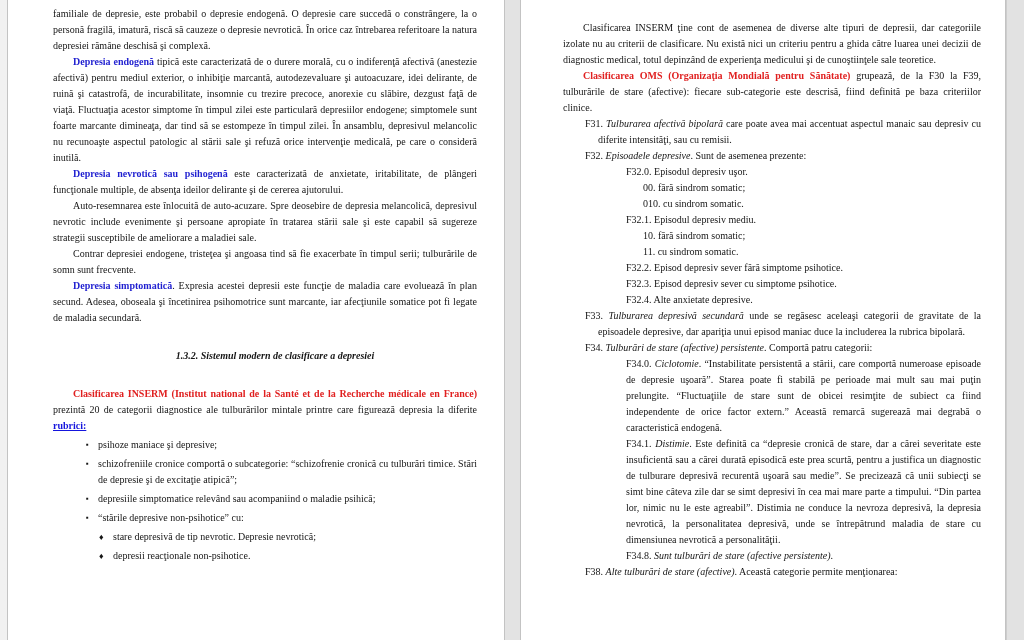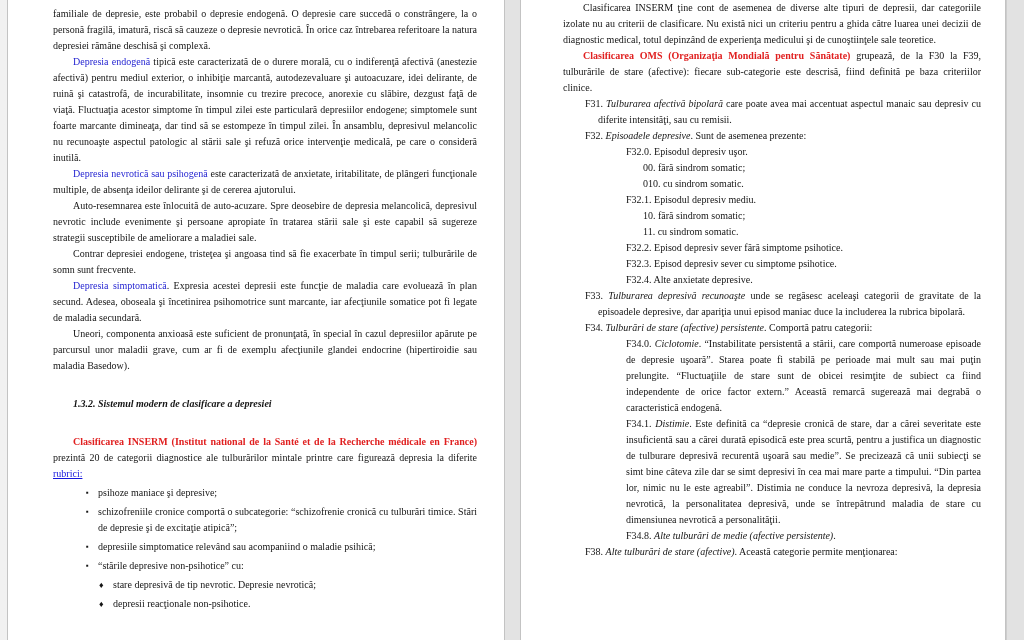--- a/index.html
+++ b/index.html
@@ -31,7 +31,7 @@
     color: #151515;
   }
   #left-page  { left: 7px;   width: 498px; padding: 6px 27px 0 45px; }
-  #right-page { left: 520px; width: 486px; padding: 0 24px 0 42px; }
+  #right-page { left: 520px; width: 486px; padding: 20px 24px 0 42px; }
   #right-gutter {
     position: absolute;
     top: 0; bottom: 0;

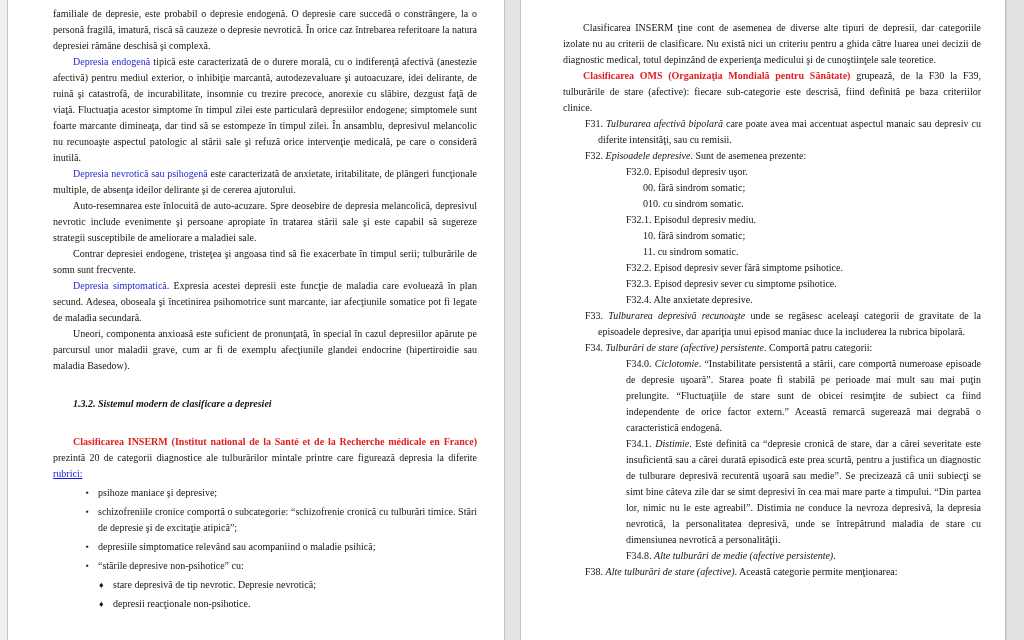--- a/index.html
+++ b/index.html
@@ -85,7 +85,7 @@
   .f2 { padding-left: 80px; text-align: left; }
 
   .s-normal { }
-  .s-bold-blue { color: var(--accent-blue, #1f1fd0); font-weight: normal; margin-top: 16px; }
+  .s-bold-blue { color: var(--accent-blue, #1f1fd0); font-weight: bold; margin-top: 16px; }
   .s-bold-red  { color: var(--accent-red, #e02020);  font-weight: bold; margin-top: 10px; }
   .s-italic { font-style: italic; }
   .s-link {

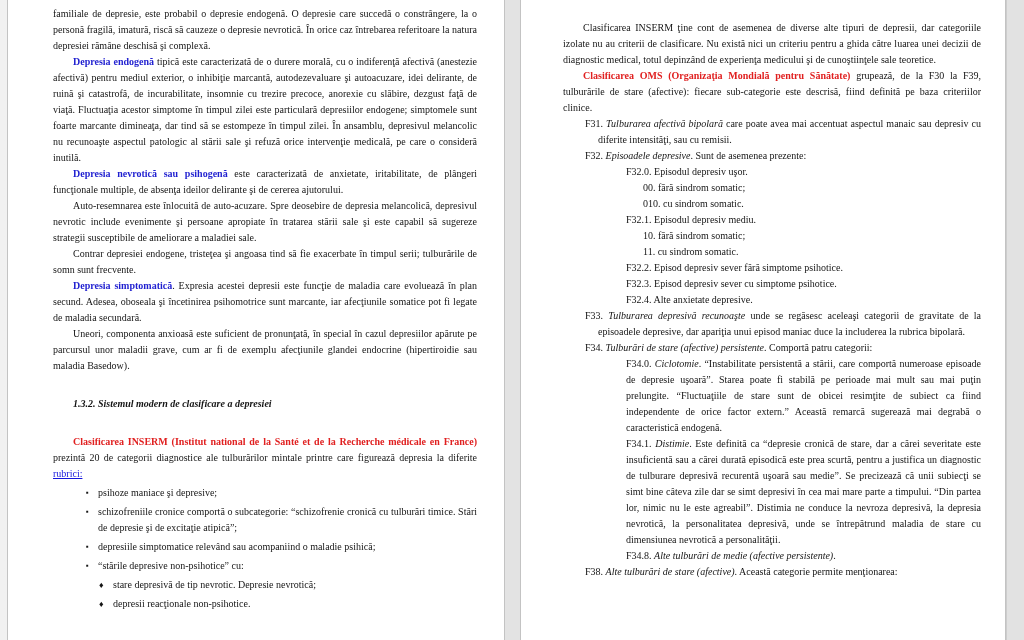--- a/index.html
+++ b/index.html
@@ -130,7 +130,7 @@
       <div class="blk f1"><span class="s-normal">F32.2. Episod depresiv sever fără simptome psihotice.</span></div>
       <div class="blk f1"><span class="s-normal">F32.3. Episod depresiv sever cu simptome psihotice.</span></div>
       <div class="blk f1"><span class="s-normal">F32.4. Alte anxietate depresive.</span></div>
-      <div class="blk f0"><span class="s-normal">F33. </span><span class="s-italic">Tulburarea depresivă recunoaşte</span><span class="s-normal"> unde se regăsesc aceleaşi categorii de gravitate de la episoadele depresive, dar apariţia unui episod maniac duce la includerea la rubrica bipolară.</span></div>
+      <div class="blk f0"><span class="s-normal">F33. </span><span class="s-italic">Tulburarea depresivă secundară</span><span class="s-normal"> unde se regăsesc aceleaşi categorii de gravitate de la episoadele depresive, dar apariţia unui episod maniac duce la includerea la rubrica bipolară.</span></div>
       <div class="blk f0"><span class="s-normal">F34. </span><span class="s-italic">Tulburări de stare (afective) persistente</span><span class="s-normal">. Comportă patru categorii:</span></div>
       <div class="blk f1"><span class="s-normal">F34.0. </span><span class="s-italic">Ciclotomie</span><span class="s-normal">. “Instabilitate persistentă a stării, care comportă numeroase episoade de depresie uşoară”. Starea poate fi stabilă pe perioade mai mult sau mai puţin prelungite. “Fluctuaţiile de stare sunt de obicei resimţite de subiect ca fiind independente de orice factor extern.” Această remarcă sugerează mai degrabă o caracteristică endogenă.</span></div>
       <div class="blk f1"><span class="s-normal">F34.1. </span><span class="s-italic">Distimie</span><span class="s-normal">. Este definită ca “depresie cronică de stare, dar a cărei severitate este insuficientă sau a cărei durată episodică este prea scurtă, pentru a justifica un diagnostic de tulburare depresivă recurentă uşoară sau medie”. Se precizează că unii subiecţi se simt bine câteva zile dar se simt depresivi în cea mai mare parte a timpului. “Din partea lor, nimic nu le este agreabil”. Distimia ne conduce la nevroza depresivă, la depresia nevrotică, la personalitatea depresivă, unde se întrepătrund maladia de stare cu dimensiunea nevrotică a personalităţii.</span></div>

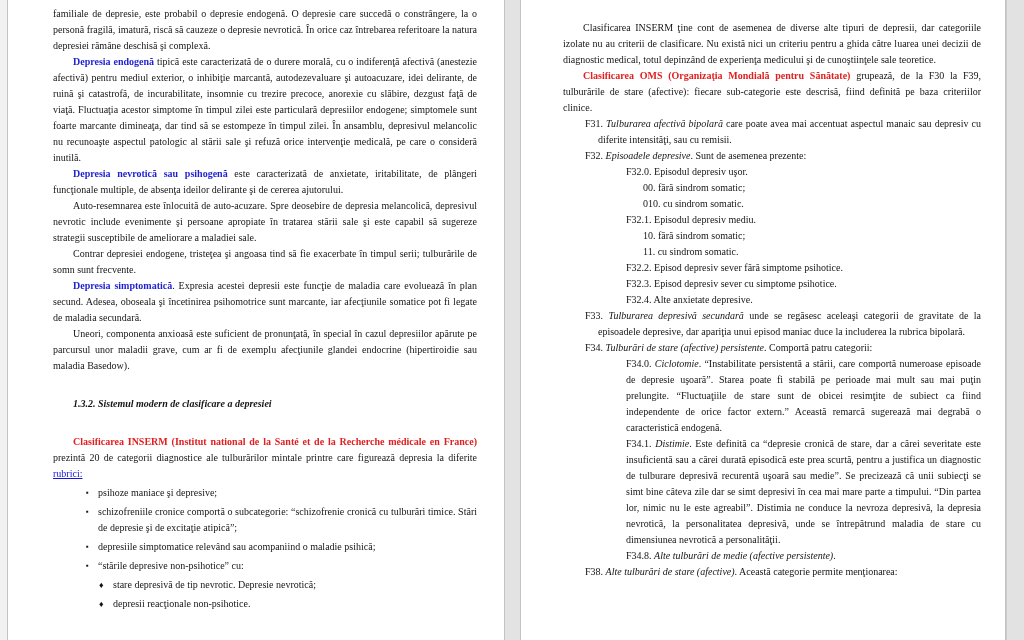--- a/index.html
+++ b/index.html
@@ -106,7 +106,6 @@
       <div class="blk p ind"><span class="s-normal">Auto-resemnarea este înlocuită de auto-acuzare. Spre deosebire de depresia melancolică, depresivul nevrotic include evenimente şi persoane apropiate în tratarea stării sale şi este capabil să sugereze strategii susceptibile de ameliorare a maladiei sale.</span></div>
       <div class="blk p ind"><span class="s-normal">Contrar depresiei endogene, tristeţea şi angoasa tind să fie exacerbate în timpul serii; tulburările de somn sunt frecvente.</span></div>
       <div class="blk p ind"><span class="s-bold-blue">Depresia simptomatică</span><span class="s-normal">. Expresia acestei depresii este funcţie de maladia care evoluează în plan secund. Adesea, oboseala şi încetinirea psihomotrice sunt marcante, iar afecţiunile somatice pot fi legate de maladia secundară.</span></div>
-      <div class="blk p ind"><span class="s-normal">Uneori, componenta anxioasă este suficient de pronunţată, în special în cazul depresiilor apărute pe parcursul unor maladii grave, cum ar fi de exemplu afecţiunile glandei endocrine (hipertiroidie sau maladia Basedow).</span></div>
       <div class="blk heading"><span class="s-normal">1.3.2. Sistemul modern de clasificare a depresiei</span></div>
       <div class="blk p ind"><span class="s-bold-red">Clasificarea INSERM (Institut national de la Santé et de la Recherche médicale en France)</span><span class="s-normal"> prezintă 20 de categorii diagnostice ale tulburărilor mintale printre care figurează depresia la diferite </span><span class="s-link">rubrici:</span></div>
       <div class="blk bullet1"><span class="marker">▪</span><span class="s-normal">psihoze maniace şi depresive;</span></div>

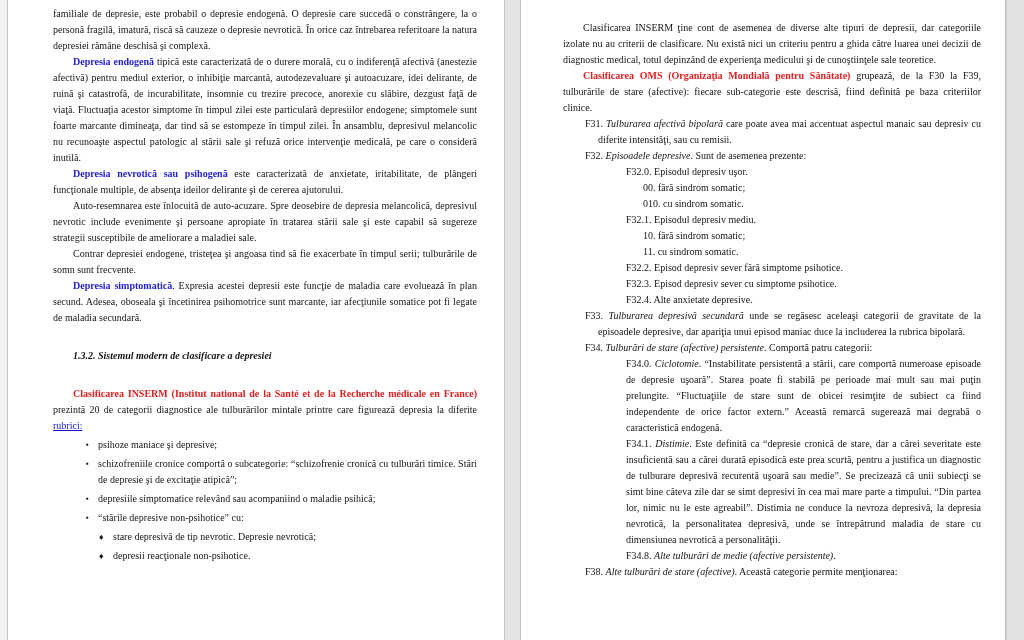--- a/index.html
+++ b/index.html
@@ -52,7 +52,7 @@
   .heading {
     font-weight: bold;
     font-style: italic;
-    text-align: left;
+    text-align: center;
     margin: 22px 0 22px 20px;
   }
 

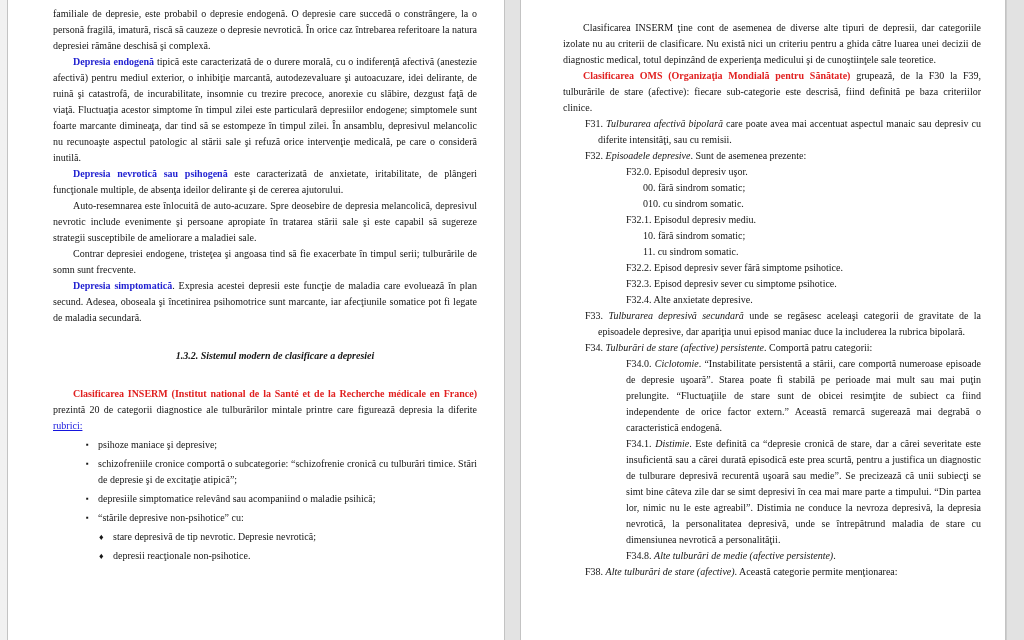--- a/index.html
+++ b/index.html
@@ -90,7 +90,7 @@
   .s-italic { font-style: italic; }
   .s-link {
     color: var(--link-blue, #1515dd);
-    font-weight: normal;
+    font-weight: bold;
     text-decoration: underline;
   }
 </style>

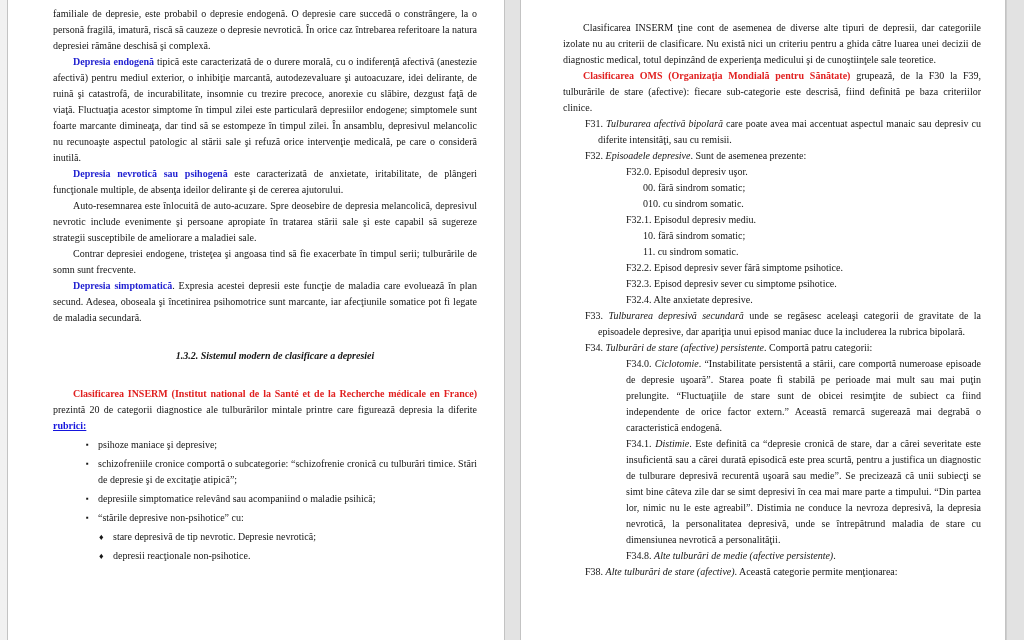--- a/index.html
+++ b/index.html
@@ -133,7 +133,7 @@
       <div class="blk f0"><span class="s-normal">F34. </span><span class="s-italic">Tulburări de stare (afective) persistente</span><span class="s-normal">. Comportă patru categorii:</span></div>
       <div class="blk f1"><span class="s-normal">F34.0. </span><span class="s-italic">Ciclotomie</span><span class="s-normal">. “Instabilitate persistentă a stării, care comportă numeroase episoade de depresie uşoară”. Starea poate fi stabilă pe perioade mai mult sau mai puţin prelungite. “Fluctuaţiile de stare sunt de obicei resimţite de subiect ca fiind independente de orice factor extern.” Această remarcă sugerează mai degrabă o caracteristică endogenă.</span></div>
       <div class="blk f1"><span class="s-normal">F34.1. </span><span class="s-italic">Distimie</span><span class="s-normal">. Este definită ca “depresie cronică de stare, dar a cărei severitate este insuficientă sau a cărei durată episodică este prea scurtă, pentru a justifica un diagnostic de tulburare depresivă recurentă uşoară sau medie”. Se precizează că unii subiecţi se simt bine câteva zile dar se simt depresivi în cea mai mare parte a timpului. “Din partea lor, nimic nu le este agreabil”. Distimia ne conduce la nevroza depresivă, la depresia nevrotică, la personalitatea depresivă, unde se întrepătrund maladia de stare cu dimensiunea nevrotică a personalităţii.</span></div>
-      <div class="blk f1"><span class="s-normal">F34.8. </span><span class="s-italic">Alte tulburări de medie (afective persistente)</span><span class="s-normal">.</span></div>
+      <div class="blk f1"><span class="s-normal">F34.8. </span><span class="s-italic">Sunt tulburări de stare (afective persistente)</span><span class="s-normal">.</span></div>
       <div class="blk f0"><span class="s-normal">F38. </span><span class="s-italic">Alte tulburări de stare (afective)</span><span class="s-normal">. Această categorie permite menţionarea:</span></div>
     </div>
   <div id="right-gutter"></div>

